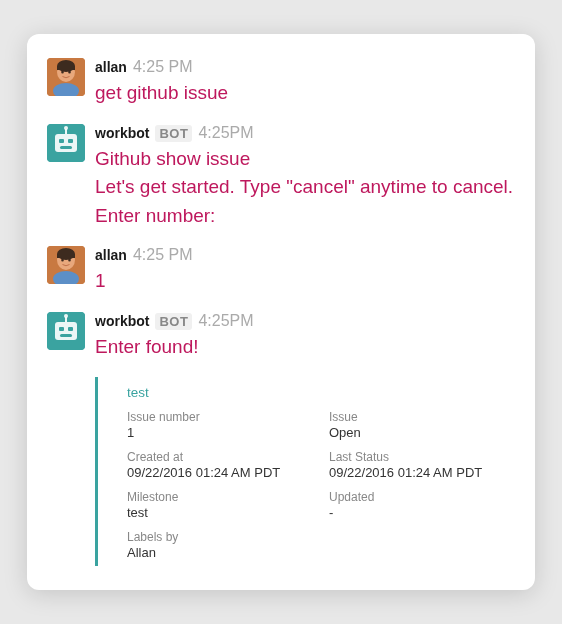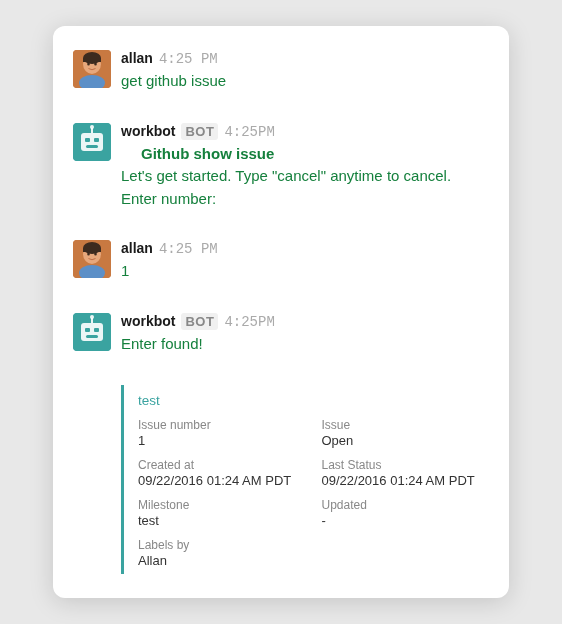--- a/index.html
+++ b/index.html
@@ -12,14 +12,14 @@
       font-family: -apple-system, BlinkMacSystemFont, "Segoe UI", Helvetica, Arial, sans-serif;
     }
     .chat-window {
-      width: 456px;
+      width: 508px;
       background: #fff;
       border-radius: 12px;
       box-shadow: 0 4px 24px rgba(0,0,0,0.15);
       padding: 24px 20px 24px 20px;
       display: flex;
       flex-direction: column;
-      gap: 30px;
+      gap: 16px;
     }
 
     

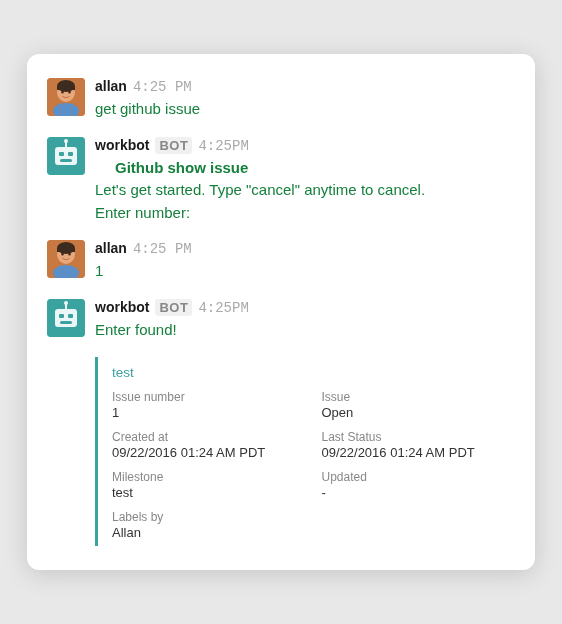--- a/index.html
+++ b/index.html
@@ -75,9 +75,8 @@
       letter-spacing: 0.5px;
     }
     .timestamp {
-      font-size: 14px;
+      font-size: 16px;
       color: #aaa;
-      font-family: Liberation Mono, monospace;
     }
     .message-text {
       font-size: 15px;

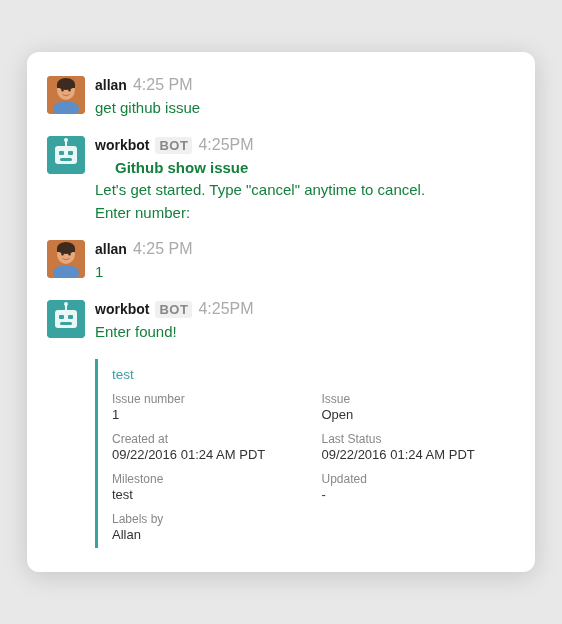--- a/index.html
+++ b/index.html
@@ -79,8 +79,8 @@
       color: #aaa;
     }
     .message-text {
-      font-size: 15px;
-      color: #15803d;
+      font-size: 19px;
+      color: #be185d;
       line-height: 1.5;
     }
     .message-text strong {

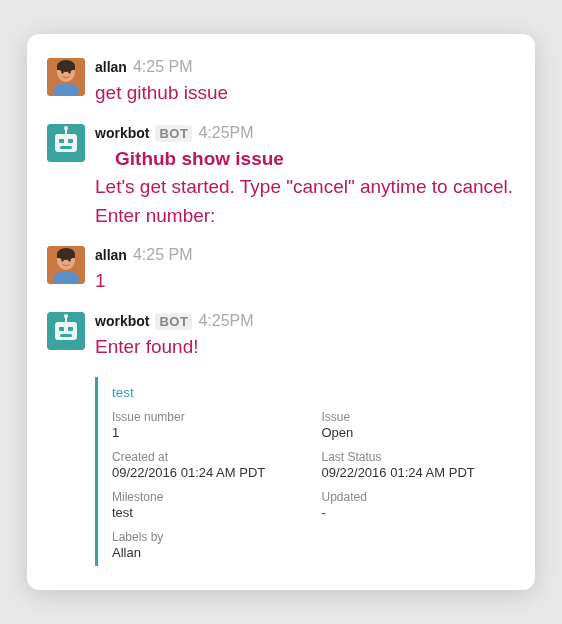--- a/index.html
+++ b/index.html
@@ -84,9 +84,8 @@
       line-height: 1.5;
     }
     .message-text strong {
-      font-weight: 700;
+      font-weight: 400;
       display: block;
-      margin-left: 20px;
     }
 
     

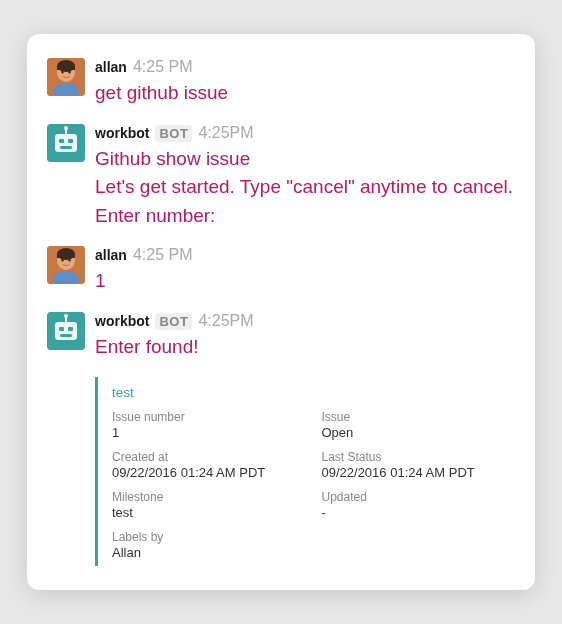--- a/index.html
+++ b/index.html
@@ -92,7 +92,7 @@
     .issue-card {
       margin-left: 48px;
       border-left: 3px solid #3aa3a0;
-      padding-left: 14px;
+      padding-left: 29px;
       padding-top: 6px;
       padding-bottom: 6px;
     }

